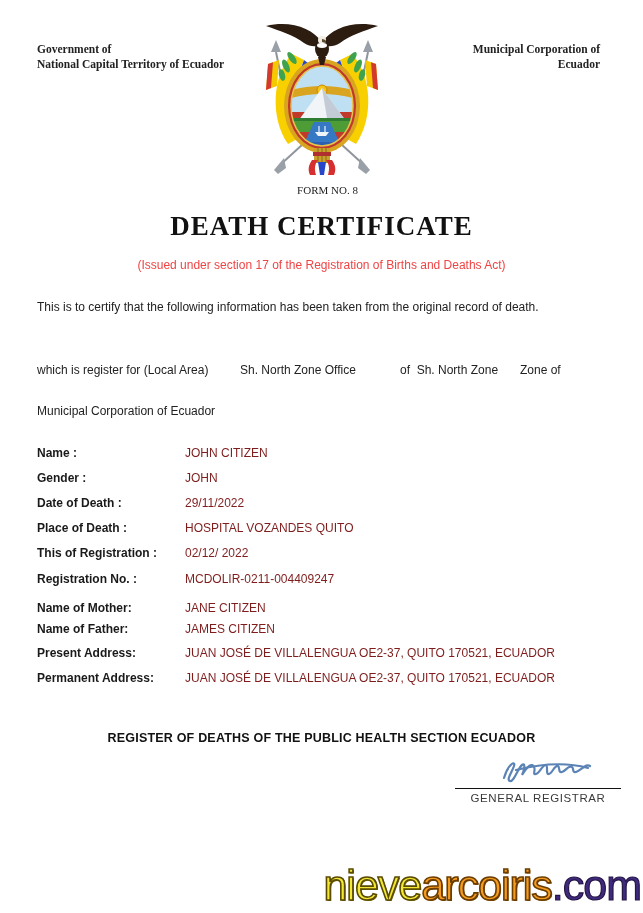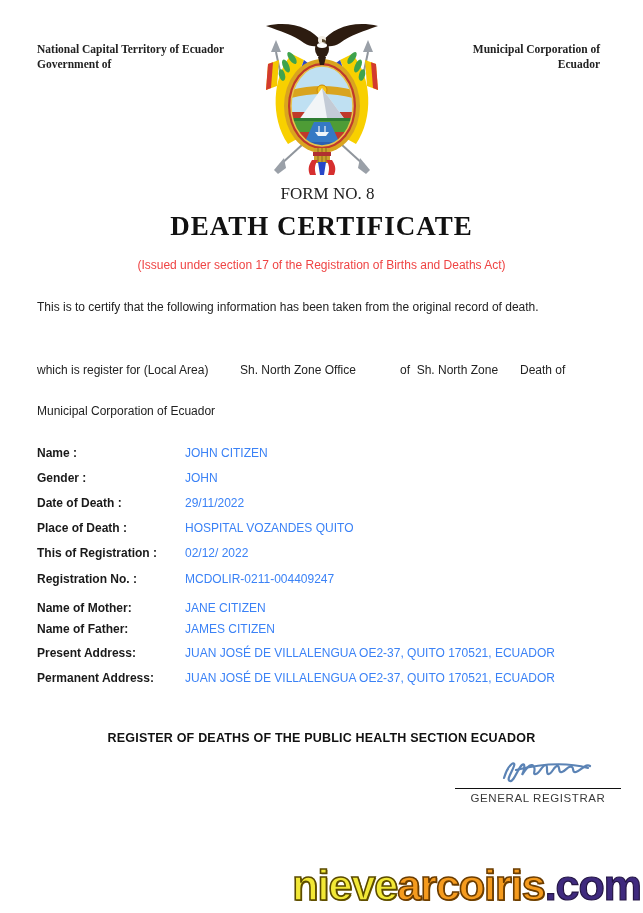--- a/index.html
+++ b/index.html
@@ -69,8 +69,8 @@
 <body>
 
 <div class="header-left">
+  <div>Government of</div>
   <div>National Capital Territory of  Ecuador</div>
-  <div>Government of</div>
 </div>
 
 <div class="header-right">

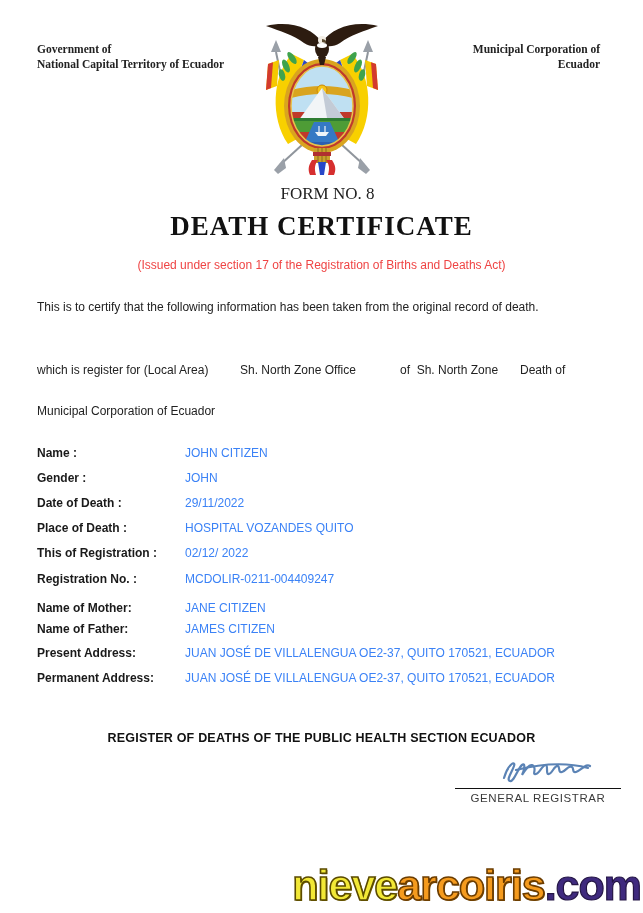--- a/index.html
+++ b/index.html
@@ -20,7 +20,7 @@
 
   .form-no{
     position:absolute;left:12px;right:0;top:184px;text-align:center;
-    font-family:"Liberation Serif",serif;font-size:17px;color:#222;
+    font-family:"Liberation Serif",serif;font-size:11px;color:#222;
   }
   .title{
     position:absolute;left:0;right:0;top:211px;text-align:center;

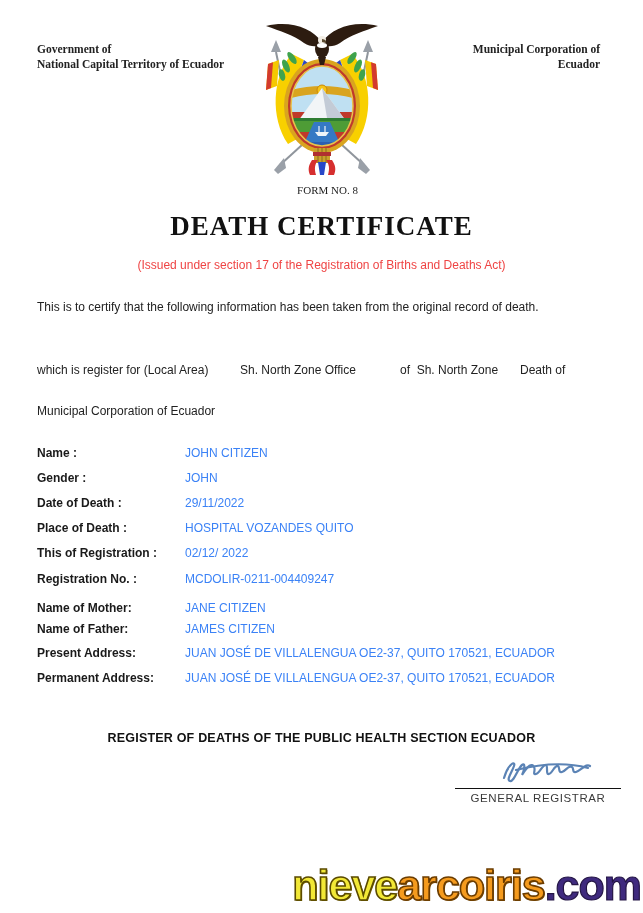--- a/index.html
+++ b/index.html
@@ -167,7 +167,7 @@
   <span class="p1">which is register for (Local Area)</span>
   <span class="p2">Sh. North Zone Office</span>
   <span class="p3">of  Sh. North Zone</span>
-  <span class="p4">Death of</span>
+  <span class="p4">Zone of</span>
 </div>
 <div class="register-line2">Municipal Corporation of Ecuador</div>
 

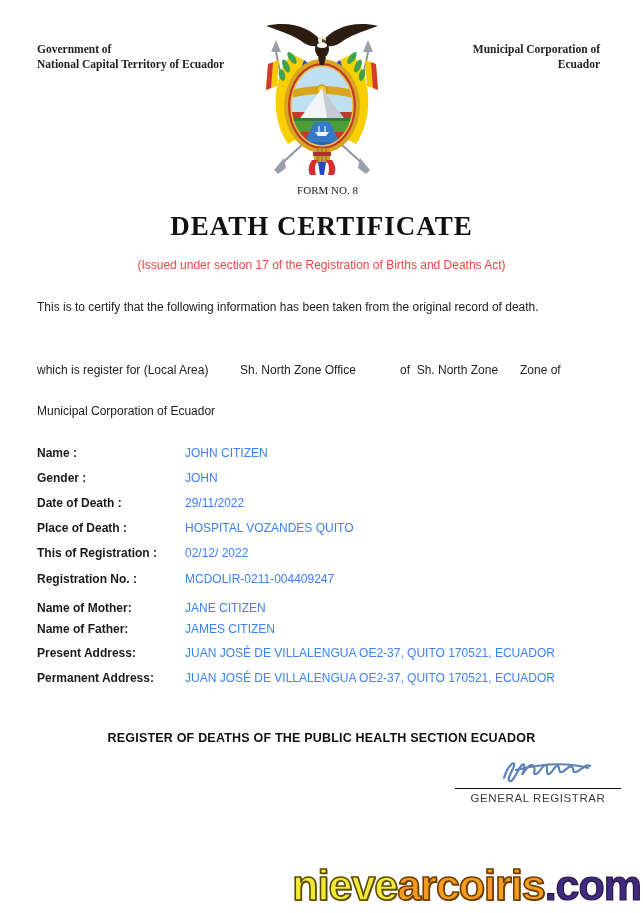--- a/index.html
+++ b/index.html
@@ -43,7 +43,7 @@
   .fields{position:absolute;left:0;top:446px;width:100%;}
   .field-row{position:absolute;left:0;width:100%;height:18px;padding-left:35px;}
   .field-row .lbl{position:absolute;left:37px;font-weight:bold;font-size:12px;color:#1a1a1a;white-space:pre;}
-  .field-row .val{position:absolute;left:185px;font-size:12px;color:#3b82f6;white-space:pre;}
+  .field-row .val{position:absolute;left:185px;font-size:12px;color:#7f1d1d;white-space:pre;}
 
   .footer-heading{
     position:absolute;left:0;right:0;top:731px;text-align:center;

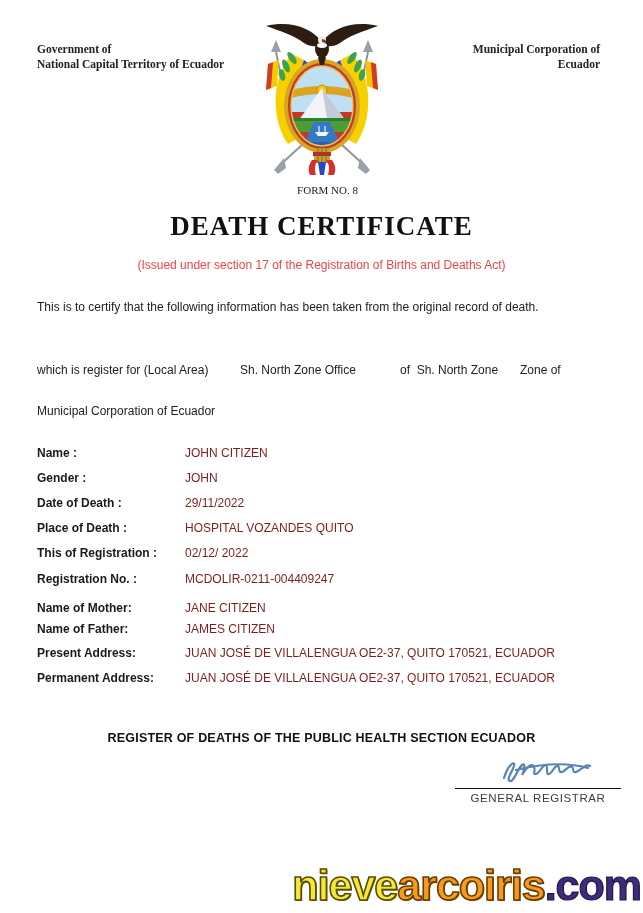--- a/index.html
+++ b/index.html
@@ -58,7 +58,7 @@
 
   .watermark{
     position:absolute;right:2px;bottom:6px;
-    font-weight:bold;font-size:43px;letter-spacing:-1px;line-height:1;
+    font-weight:normal;font-size:43px;letter-spacing:-1px;line-height:1;
     font-family:"Liberation Sans",sans-serif;white-space:nowrap;
   }
   .wm-yellow{color:#f2e836;-webkit-text-stroke:1.6px #5a4a00;text-shadow:1px 1px 0 #7a6400;}

